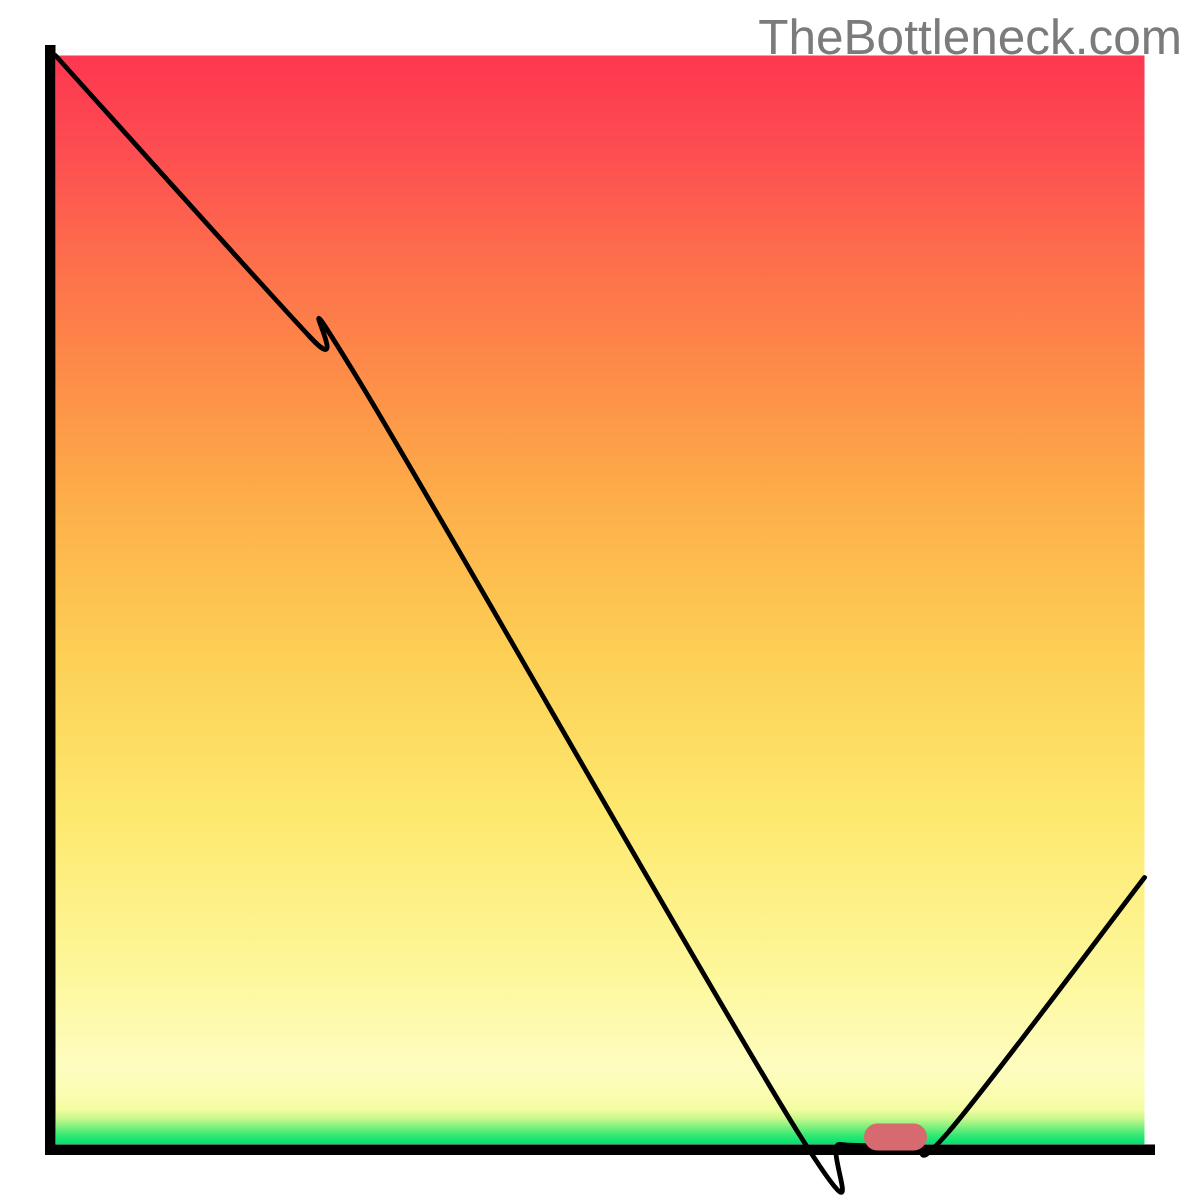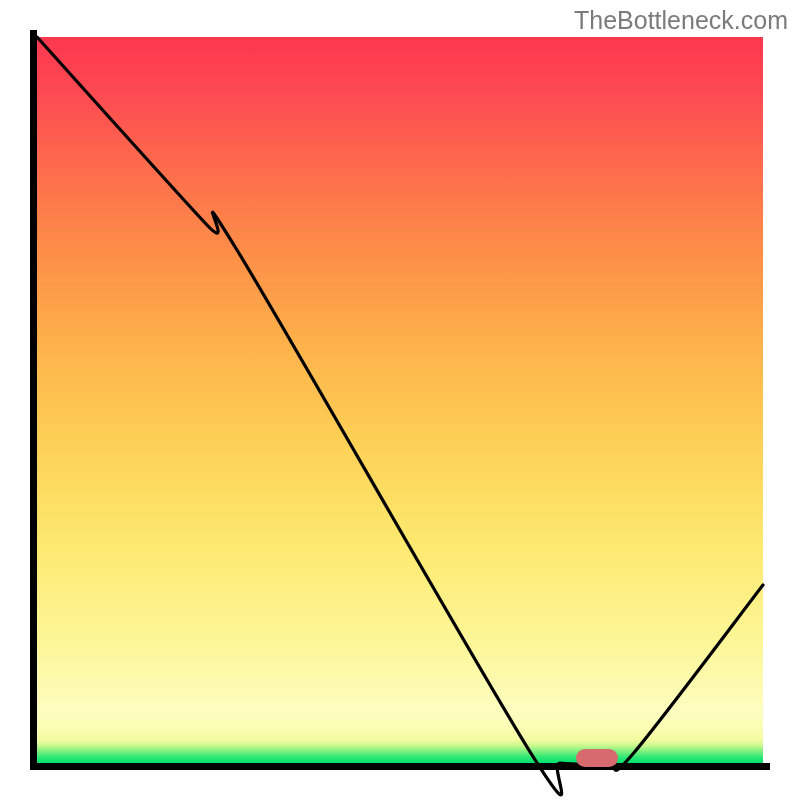--- a/index.html
+++ b/index.html
@@ -75,7 +75,7 @@
     top: 6px;
     right: 12px;
     color: #7b7b7b;
-    font-size: 25px;
+    font-size: 33px;
     font-weight: 400;
     letter-spacing: 0px;
     user-select: none;

